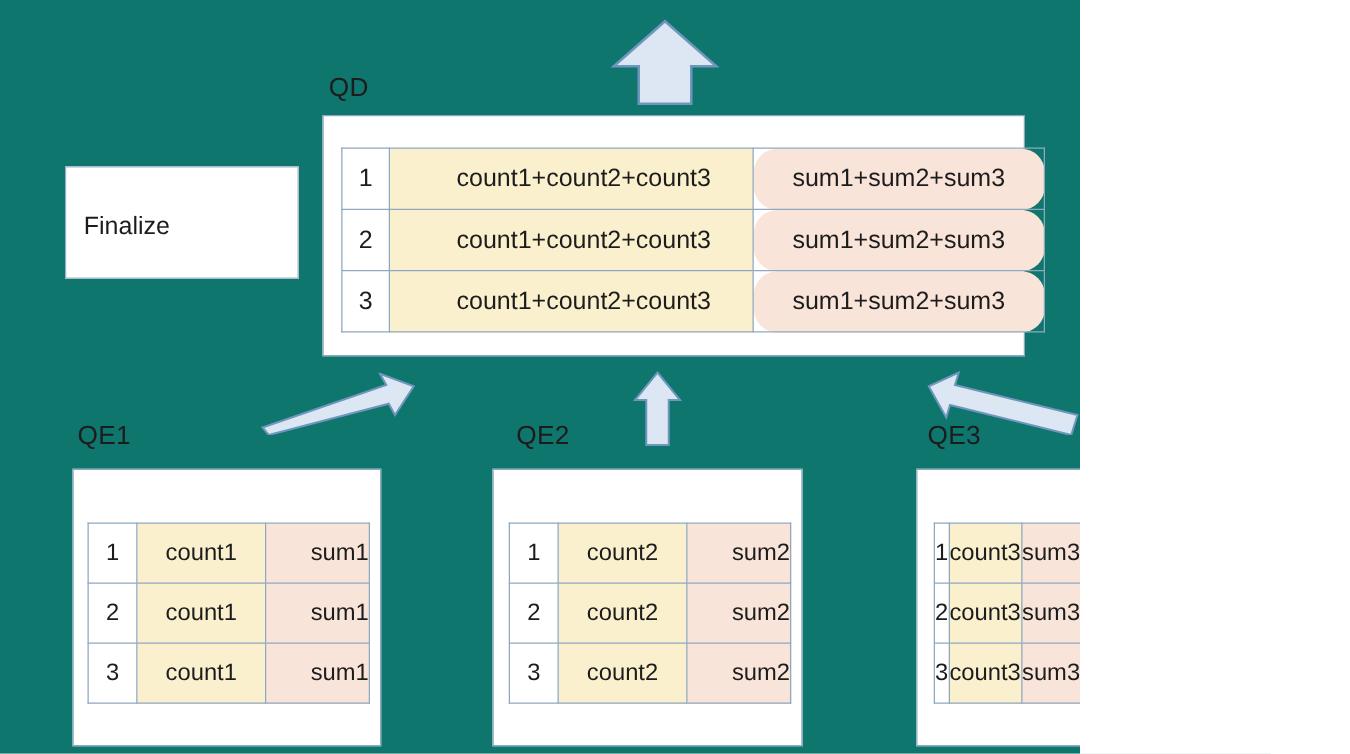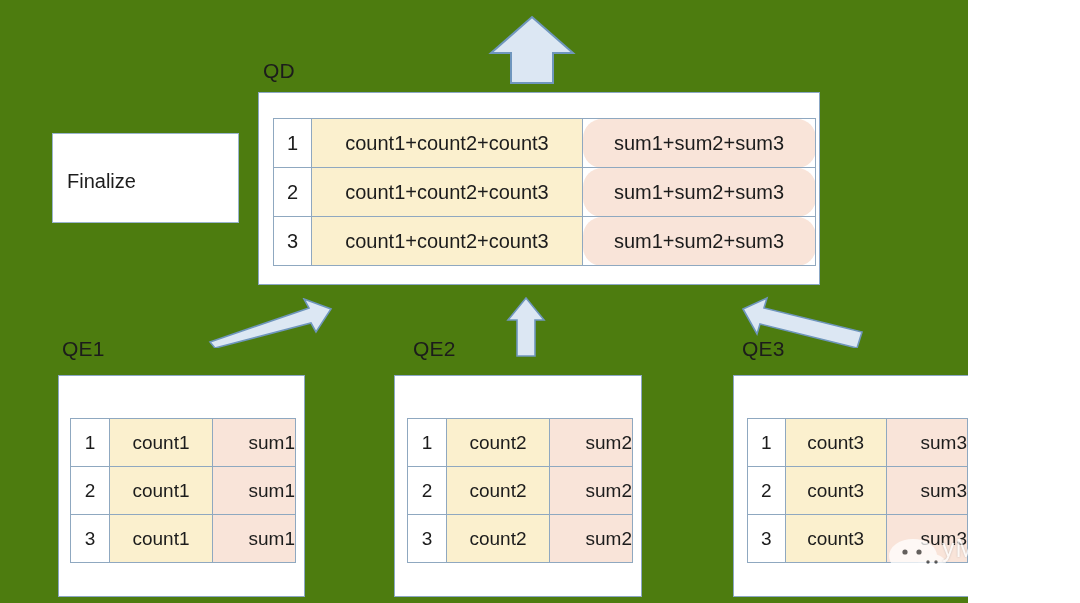--- a/index.html
+++ b/index.html
@@ -13,9 +13,9 @@
   }
   #canvas {
     position: relative;
-    width: 968px;
+    width: 864px;
     height: 603px;
-    background: #4d7c0f;
+    background: #0f766e;
     overflow: hidden;
   }
 

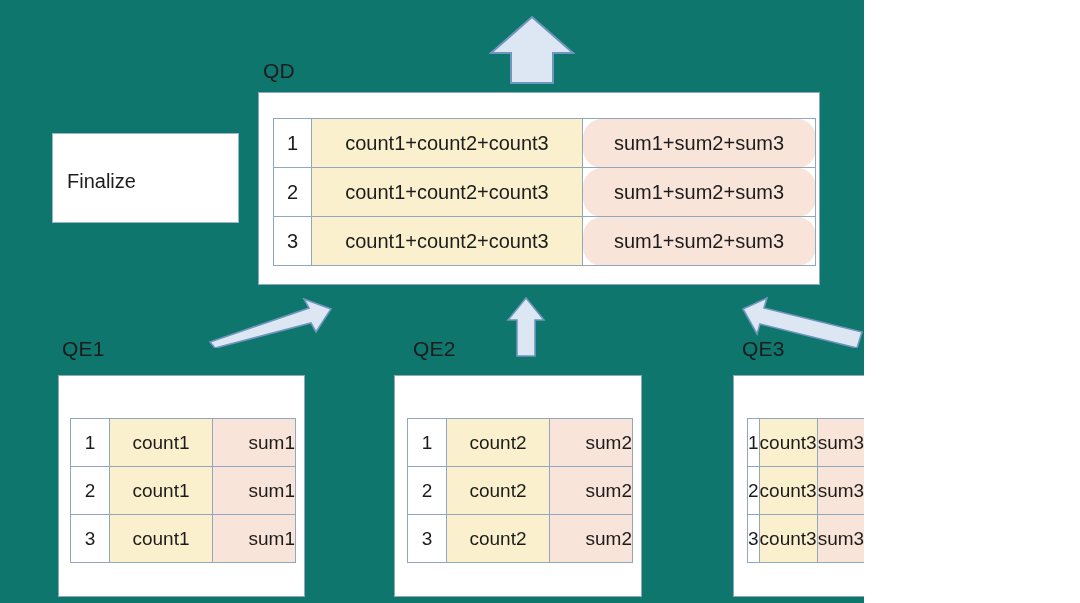--- a/index.html
+++ b/index.html
@@ -75,7 +75,7 @@
   
   .qd-table td { height: 48px; font-size: 20px; }
   .qd-table .cell-idx   { width: 37px; }
-  .qd-table .cell-count { width: 270px; }
+  .qd-table .cell-count { width: 270px; padding-left: 20px; }
   .qd-table .cell-sum   { width: 232px; border-radius: 19px; }
 
   

